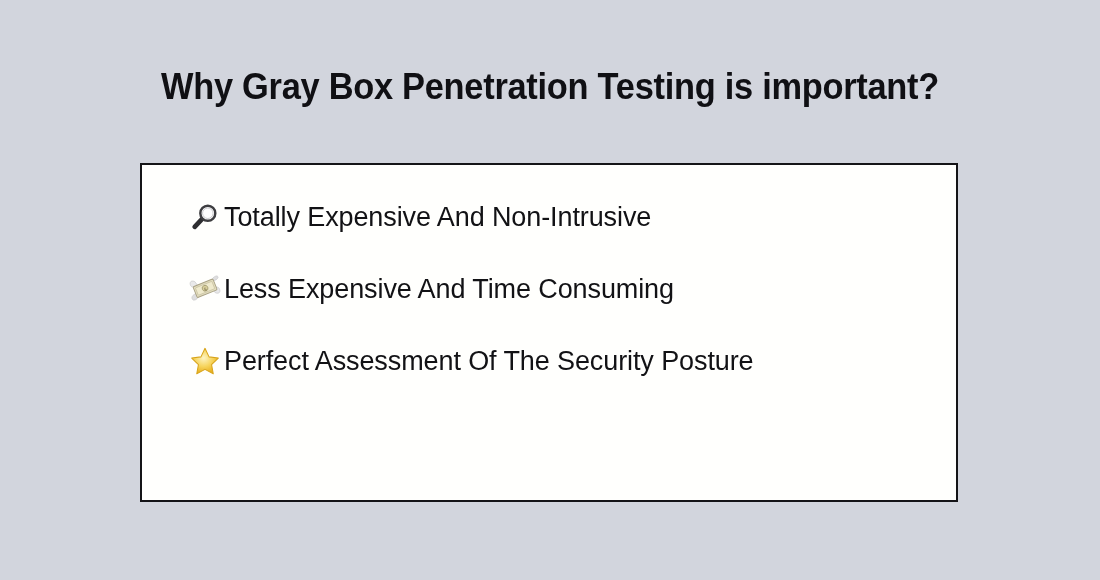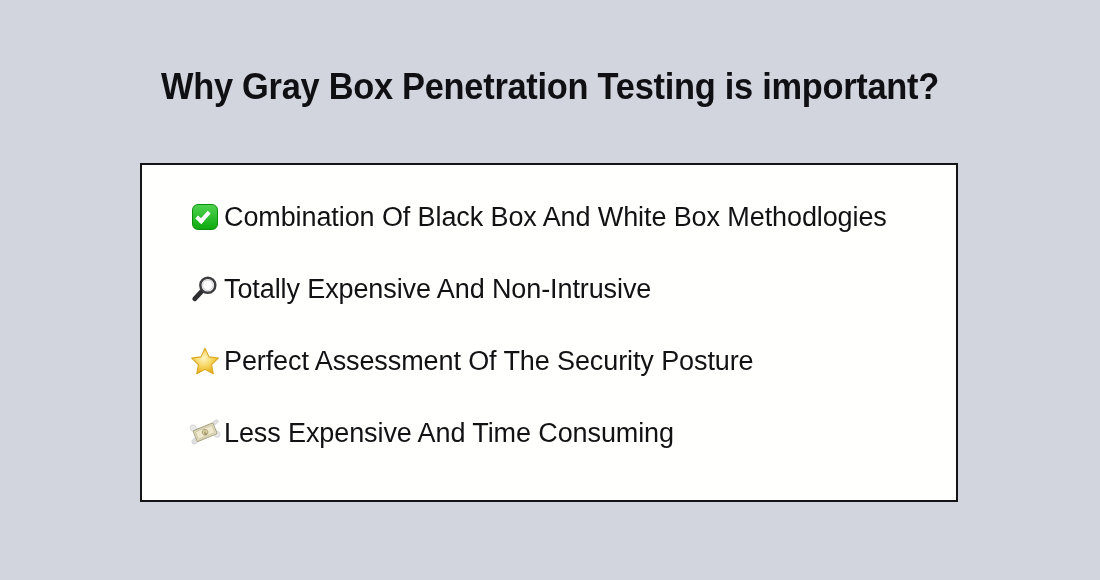--- a/index.html
+++ b/index.html
@@ -132,12 +132,6 @@
   <div class="card">
     <div class="bullet-list">
 
-      <div class="bullet-row">
-        <span class="bullet-icon">
-          <span class="ico-check"></span>
-        </span>
-        <span class="bullet-text">Combination Of Black Box And White Box Methodlogies</span>
-      </div>
 
       <div class="bullet-row">
         <span class="bullet-icon">

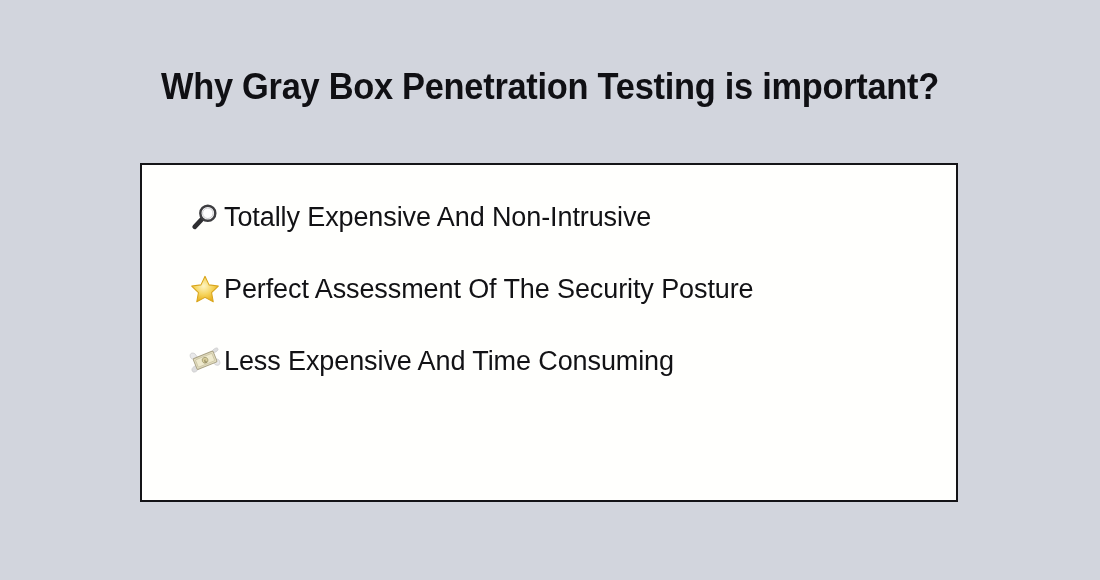--- a/index.html
+++ b/index.html
@@ -146,22 +146,6 @@
 
       <div class="bullet-row">
         <span class="bullet-icon">
-          <svg class="ico-star" viewBox="0 0 32 32">
-            <defs>
-              <radialGradient id="starGrad" cx="45%" cy="38%" r="62%">
-                <stop offset="0%" stop-color="#fdf4c4"></stop>
-                <stop offset="55%" stop-color="#f6d45c"></stop>
-                <stop offset="100%" stop-color="#e8ae1c"></stop>
-              </radialGradient>
-            </defs>
-            <path d="M16 2.5 L20.3 11.6 L30.2 12.9 L23 19.9 L24.8 29.6 L16 24.9 L7.2 29.6 L9 19.9 L1.8 12.9 L11.7 11.6 Z" fill="url(#starGrad)" stroke="#d8a41a" stroke-width="1.1" stroke-linejoin="round"></path>
-          </svg>
-        </span>
-        <span class="bullet-text">Perfect Assessment Of The Security Posture</span>
-      </div>
-
-      <div class="bullet-row">
-        <span class="bullet-icon">
           <svg class="ico-money" viewBox="0 0 34 30">
 
             <path d="M6 7 C1 5 0 9 2 12 C4 14 7 13 9 11 Z" fill="#e9e9ea" stroke="#c6c6c8" stroke-width="0.7"></path>
@@ -180,6 +164,22 @@
         <span class="bullet-text">Less Expensive And Time Consuming</span>
       </div>
 
+      <div class="bullet-row">
+        <span class="bullet-icon">
+          <svg class="ico-star" viewBox="0 0 32 32">
+            <defs>
+              <radialGradient id="starGrad" cx="45%" cy="38%" r="62%">
+                <stop offset="0%" stop-color="#fdf4c4"></stop>
+                <stop offset="55%" stop-color="#f6d45c"></stop>
+                <stop offset="100%" stop-color="#e8ae1c"></stop>
+              </radialGradient>
+            </defs>
+            <path d="M16 2.5 L20.3 11.6 L30.2 12.9 L23 19.9 L24.8 29.6 L16 24.9 L7.2 29.6 L9 19.9 L1.8 12.9 L11.7 11.6 Z" fill="url(#starGrad)" stroke="#d8a41a" stroke-width="1.1" stroke-linejoin="round"></path>
+          </svg>
+        </span>
+        <span class="bullet-text">Perfect Assessment Of The Security Posture</span>
+      </div>
+
     </div>
   </div>
 </div>

